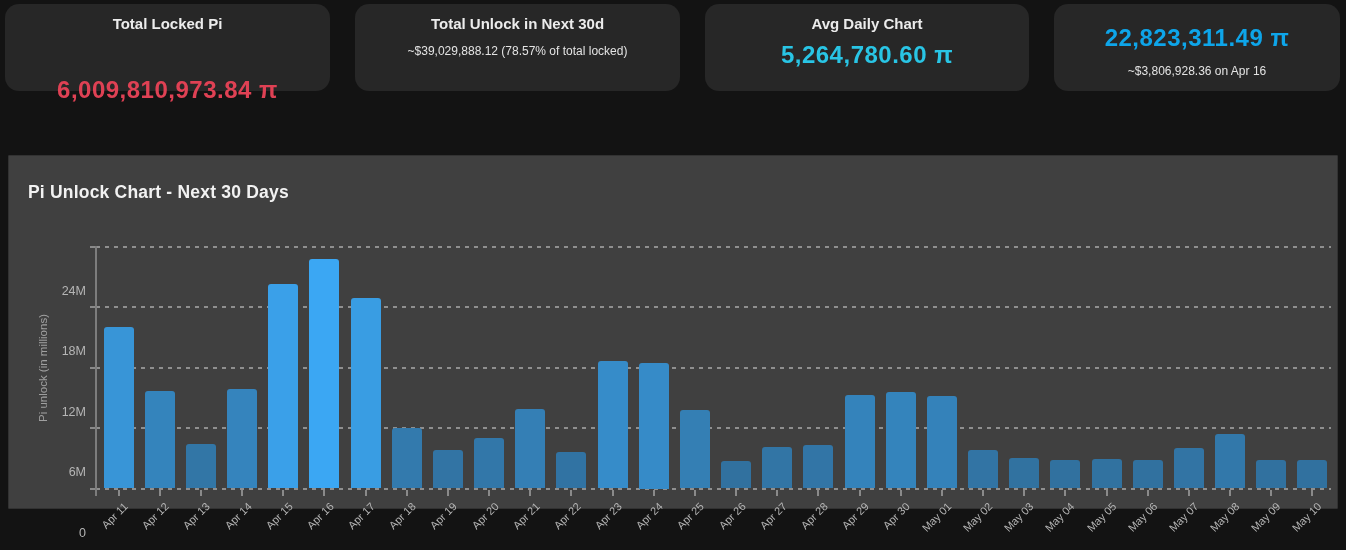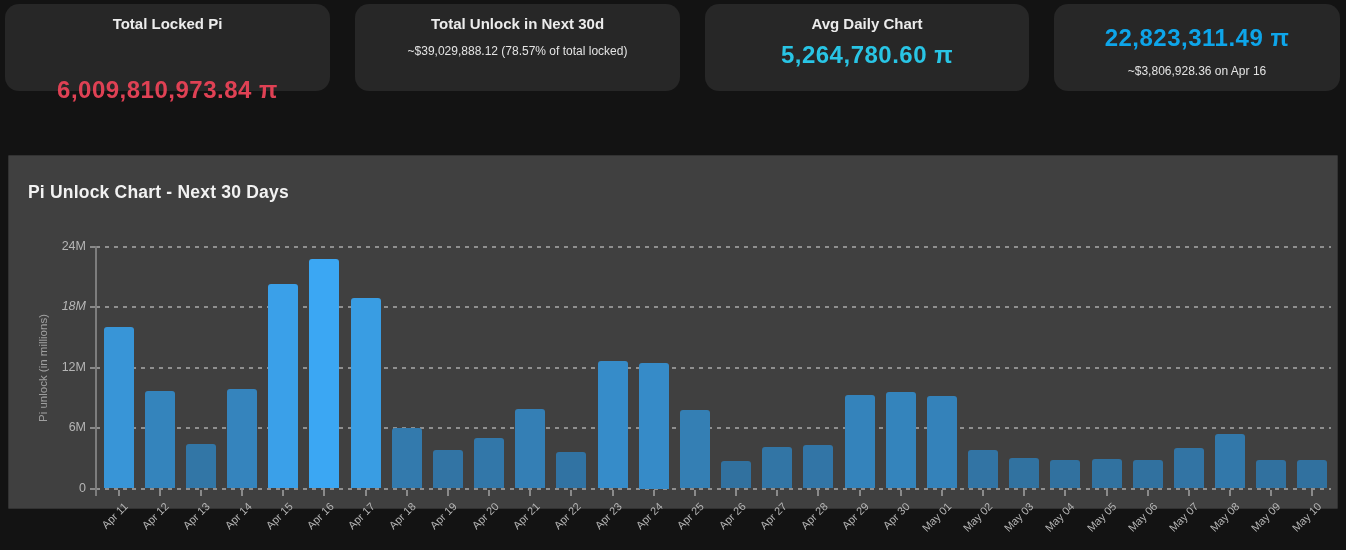--- a/index.html
+++ b/index.html
@@ -49,7 +49,7 @@
   .ytick-label {
     position: absolute;
     width: 46px; text-align: right;
-    font-size: 12.5px; color: #b5b5b5;
+    font-size: 12.5px; color: #b5b5b5; margin-top: 45px;
   }
   .ytick-mark { position: absolute; width: 6px; height: 2px; background: #8a8a8a; }
   .y-axis-line { position: absolute; width: 2px; background: #7d7d7d; }

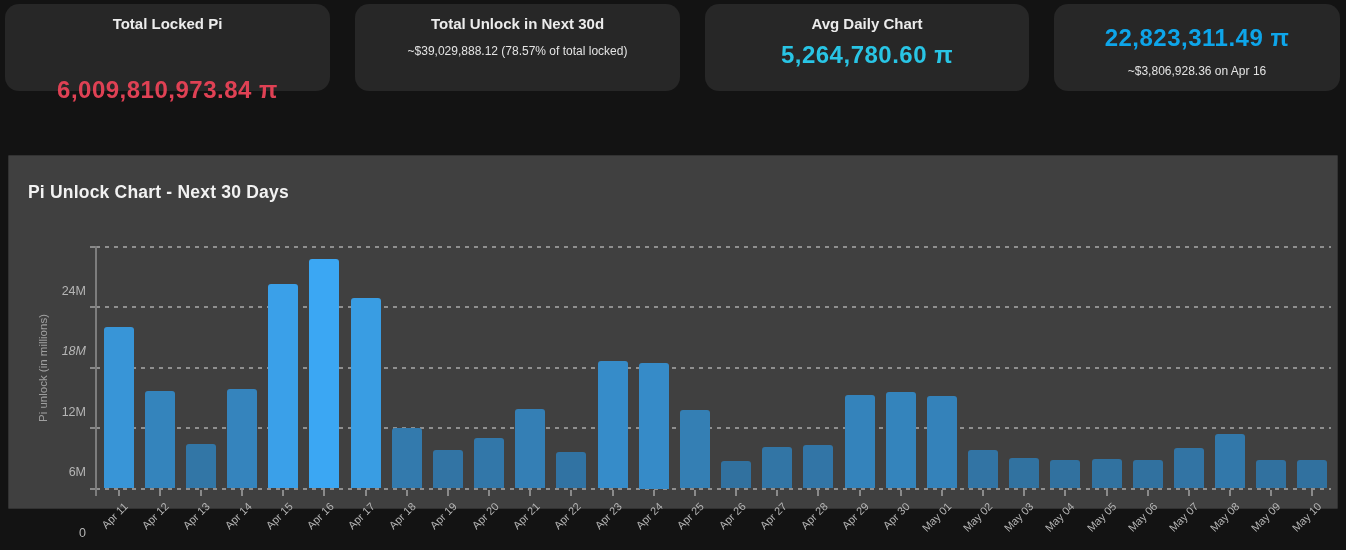--- a/index.html
+++ b/index.html
@@ -103,7 +103,7 @@
       <div class="ytick-label" style="left: 31px; top: 83.06px;">24M</div>
       <div class="gridline" style="left: 87px; top: 150.42px; width: 1235px;"></div>
       <div class="ytick-mark" style="left: 81px; top: 150.42px;"></div>
-      <div class="ytick-label" style="left: 31px; top: 143.42px; font-style: italic;">18M</div>
+      <div class="ytick-label" style="left: 31px; top: 143.42px;">18M</div>
       <div class="gridline" style="left: 87px; top: 210.78px; width: 1235px;"></div>
       <div class="ytick-mark" style="left: 81px; top: 210.78px;"></div>
       <div class="ytick-label" style="left: 31px; top: 203.78px;">12M</div>

